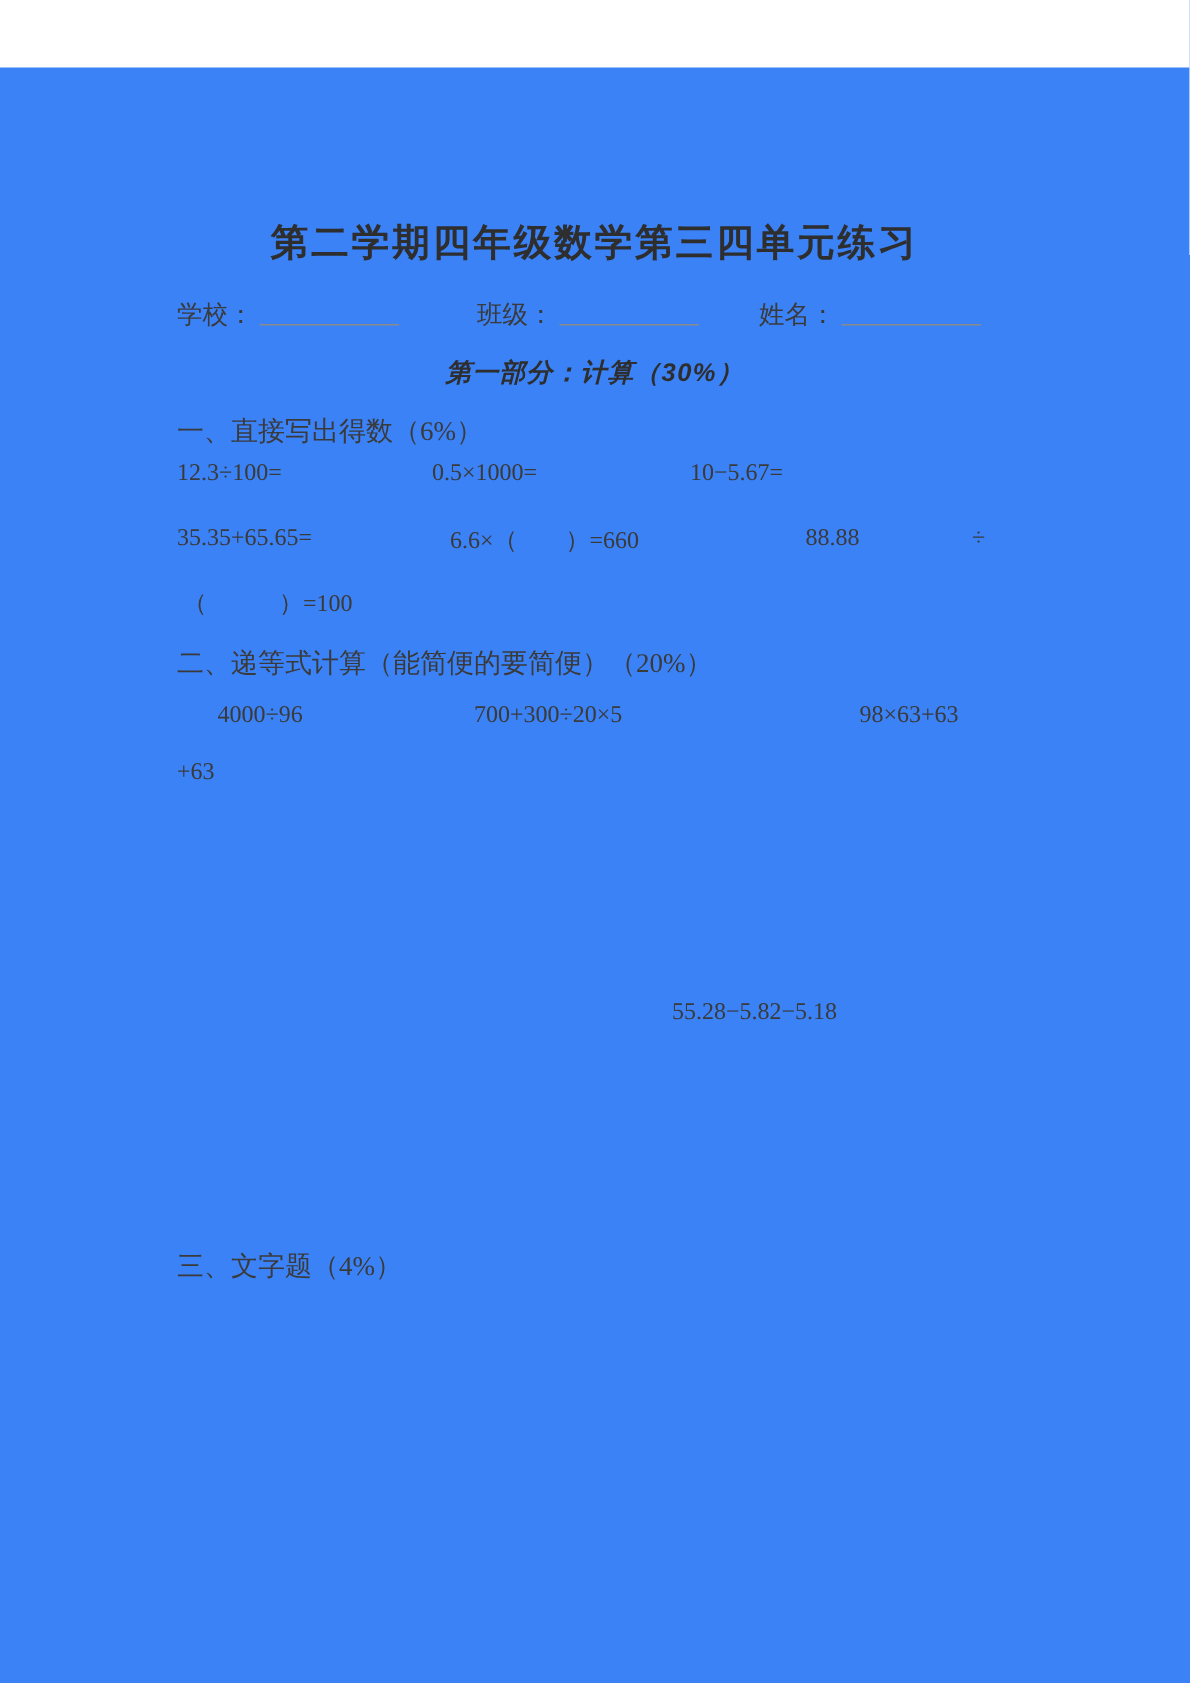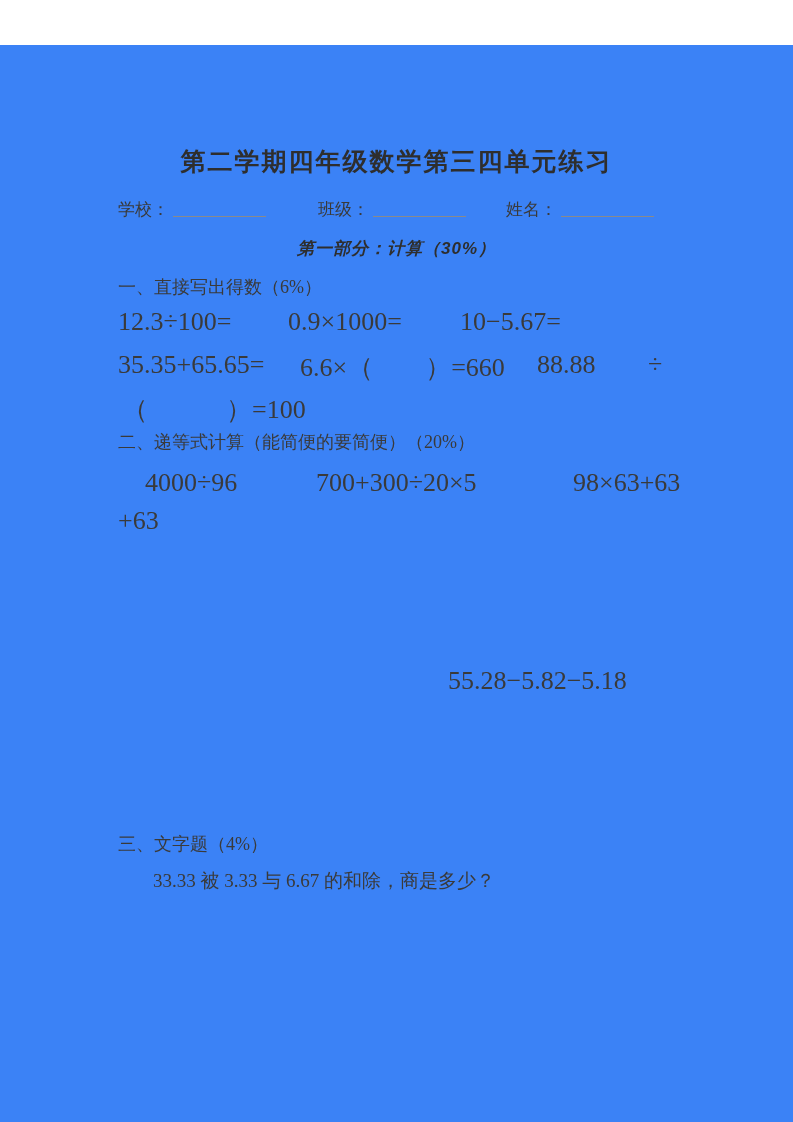--- a/index.html
+++ b/index.html
@@ -66,7 +66,7 @@
   }
   .expr {
     position: absolute;
-    font-size: 26px;
+    font-size: 16px;
     color: #3a3a3a;
     white-space: nowrap;
   }

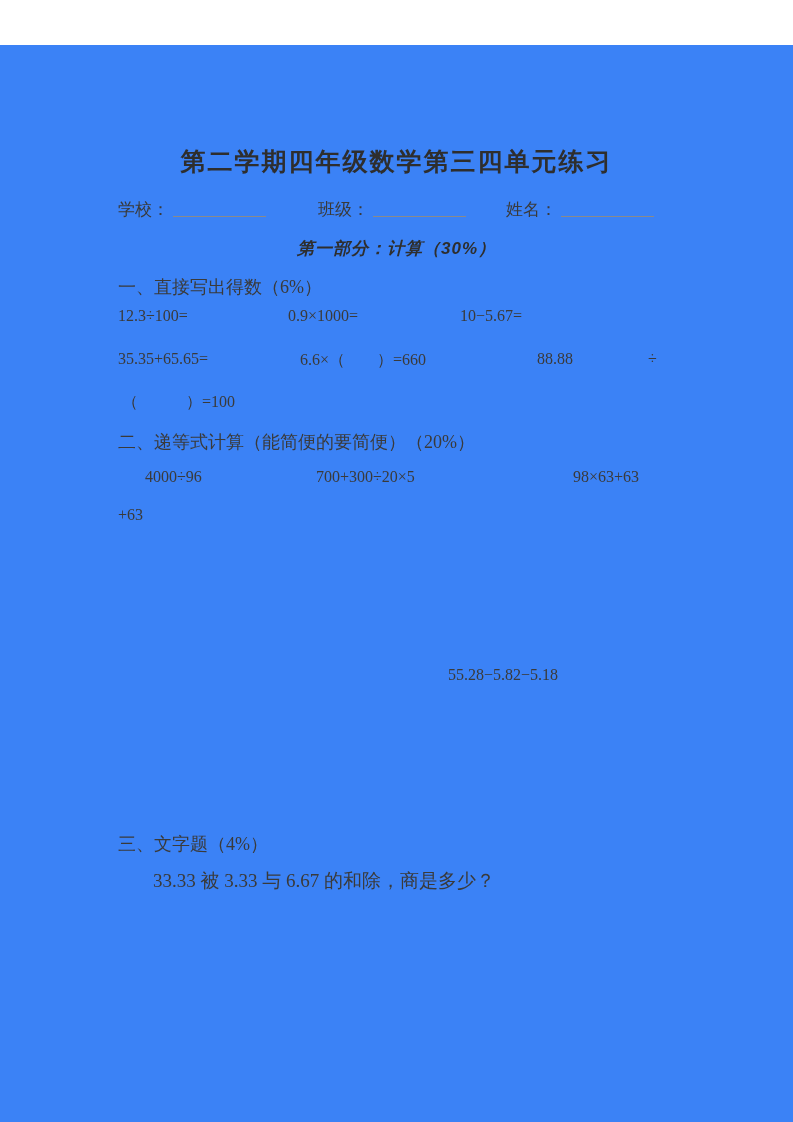--- a/index.html
+++ b/index.html
@@ -100,7 +100,7 @@
   <div class="section-heading" style="top:230px;">一、直接写出得数（6%）</div>
 
   <span class="expr" style="top:262px; left:118px;">12.3÷100=</span>
-  <span class="expr" style="top:262px; left:288px;">0.9×1000=</span>
+  <span class="expr" style="top:262px; left:288px;">0.5×1000=</span>
   <span class="expr" style="top:262px; left:460px;">10−5.67=</span>
 
   <span class="expr" style="top:305px; left:118px;">35.35+65.65=</span>

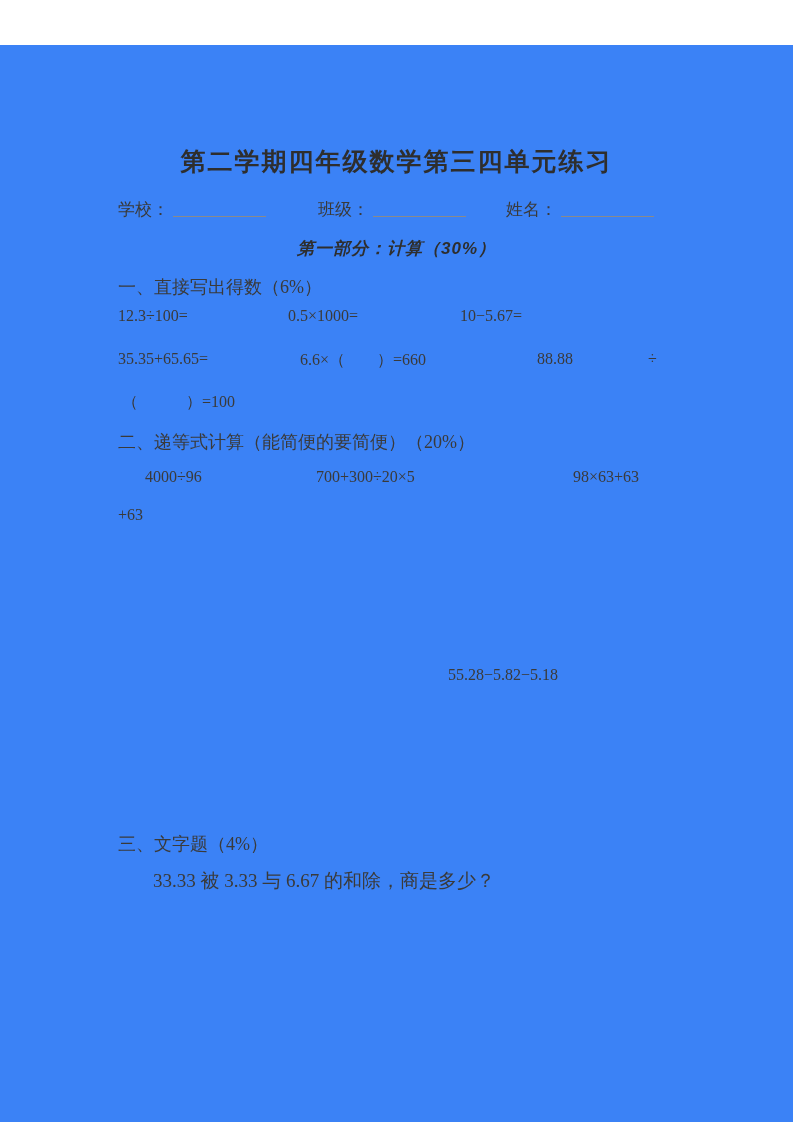--- a/index.html
+++ b/index.html
@@ -122,7 +122,6 @@
 
   <div class="section-heading" style="top:787px;">三、文字题（4%）</div>
 
-  <div class="problem-text" style="top:823px;">33.33 被 3.33 与 6.67 的和除，商是多少？</div>
 
 
 </div>

